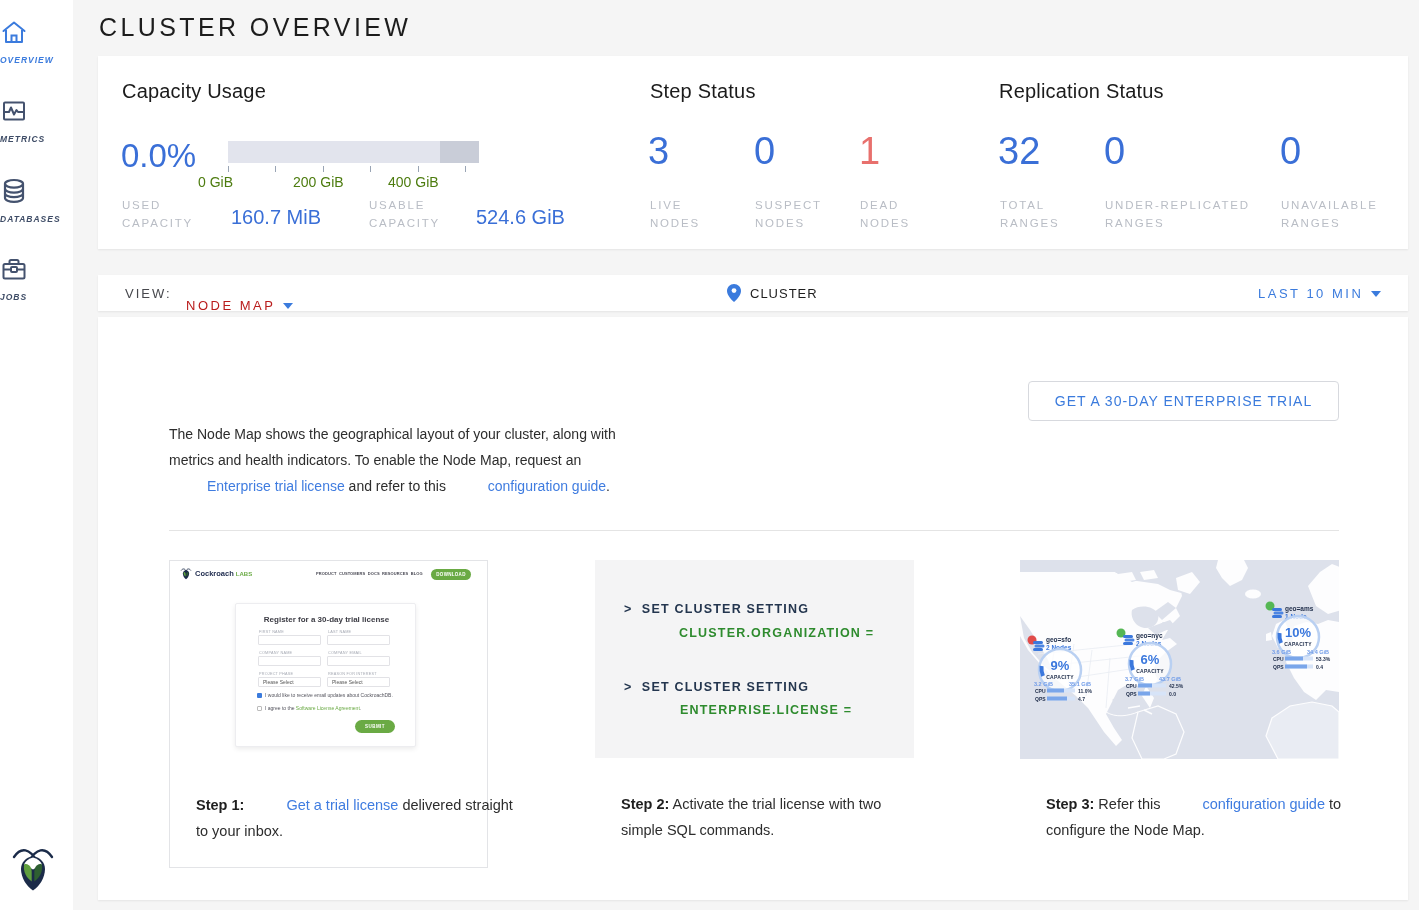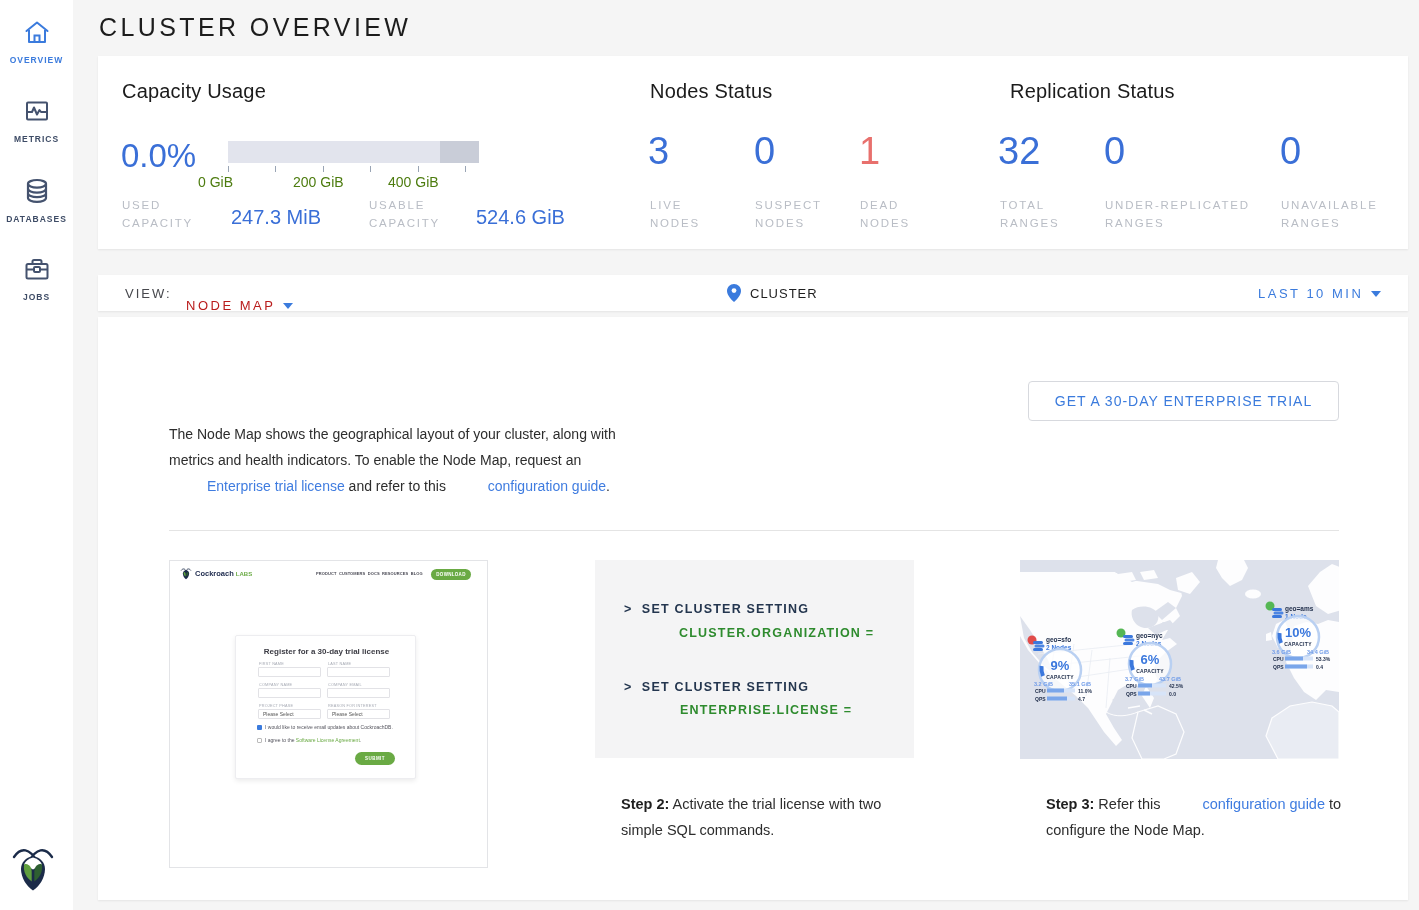--- a/index.html
+++ b/index.html
@@ -7,7 +7,7 @@
 .abs { position:absolute; }
 
 #sidebar { position:absolute; left:0; top:0; width:73px; height:910px; background:#fff; }
-.navitem { position:absolute; width:73px; text-align:center; }
+.navitem { position:absolute; width:73px; text-align:left;font-style:italic; }
 .navlabel { display:block; font-size:8.5px; font-weight:bold; letter-spacing:1px; color:#3e4c66; margin-top:5px; }
 .navitem.active .navlabel { color:#3b7bdd; }
 

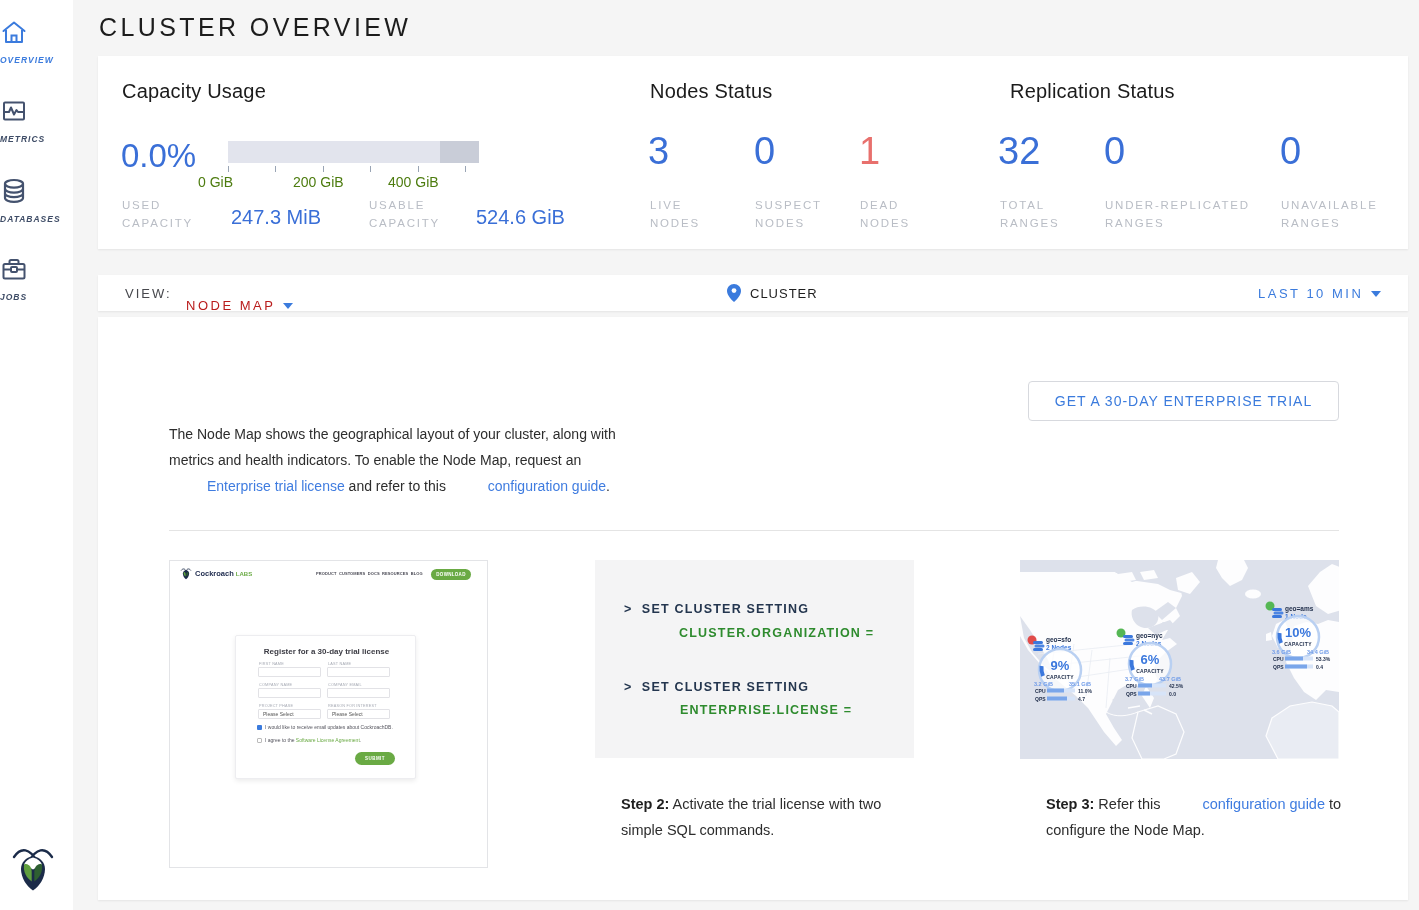--- a/index.html
+++ b/index.html
@@ -112,7 +112,7 @@
   <div class="smlabel" style="left:271px; top:140px;">USABLE<br>CAPACITY</div>
   <div class="midnum" style="left:378px; top:150px;">524.6 GiB</div>
 
-  <div class="sechead" style="left:552px; top:24px;">Nodes Status</div>
+  <div class="sechead" style="left:552px; top:24px;">Step Status</div>
   <div class="bignum" style="left:550px; top:77px;">3</div>
   <div class="bignum" style="left:656px; top:77px;">0</div>
   <div class="bignum red" style="left:761px; top:77px;">1</div>

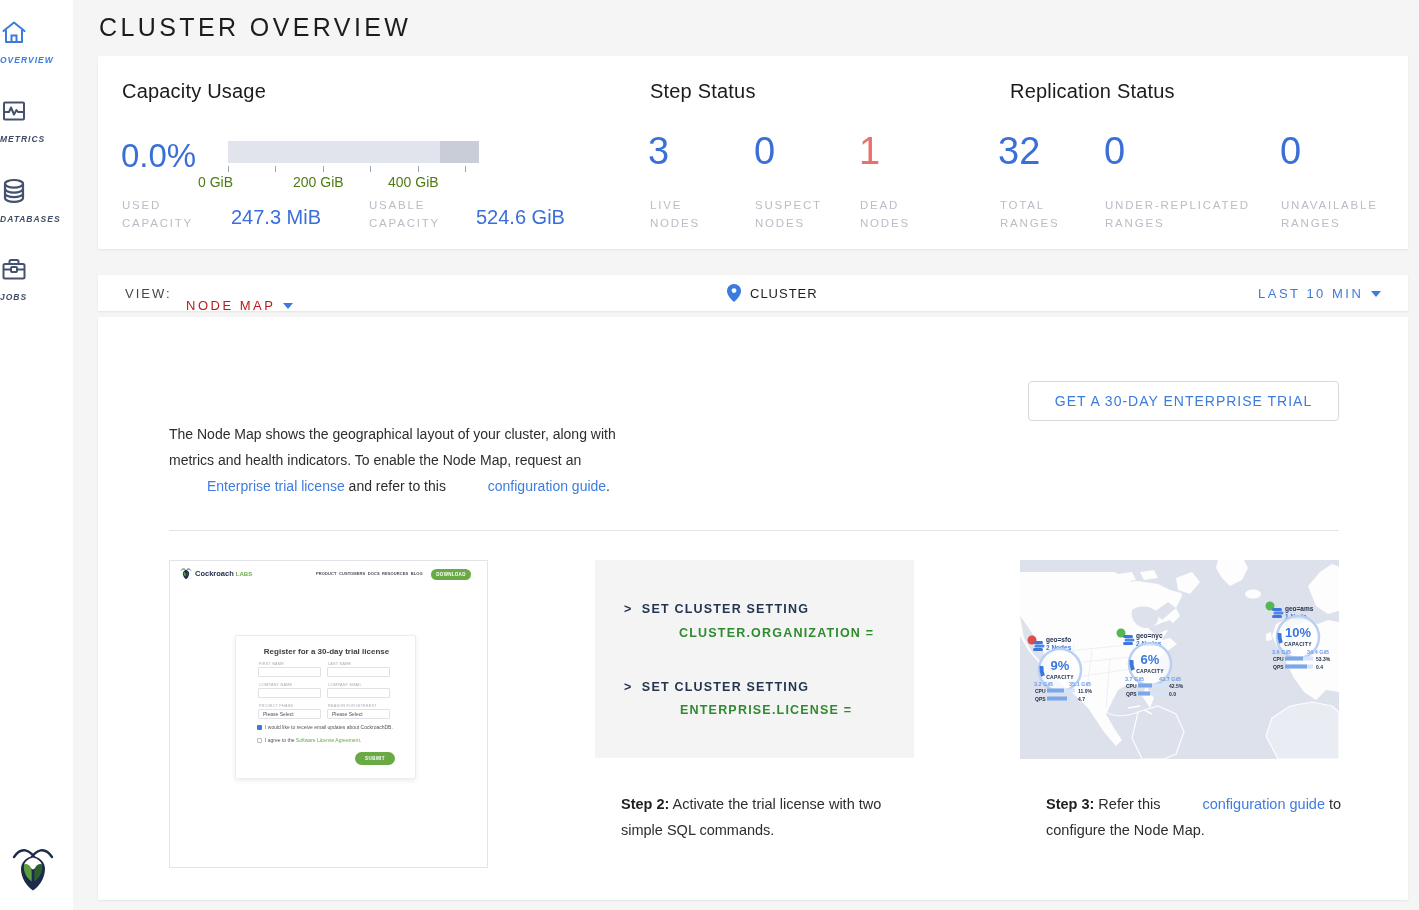--- a/index.html
+++ b/index.html
@@ -120,7 +120,7 @@
   <div class="smlabel" style="left:657px; top:140px;">SUSPECT<br>NODES</div>
   <div class="smlabel" style="left:762px; top:140px;">DEAD<br>NODES</div>
 
-  <div class="sechead" style="left:901px; top:24px;margin-left:11px;">Replication Status</div>
+  <div class="sechead" style="left:901px; top:24px;">Replication Status</div>
   <div class="bignum" style="left:900px; top:77px;">32</div>
   <div class="bignum" style="left:1006px; top:77px;">0</div>
   <div class="bignum" style="left:1182px; top:77px;">0</div>

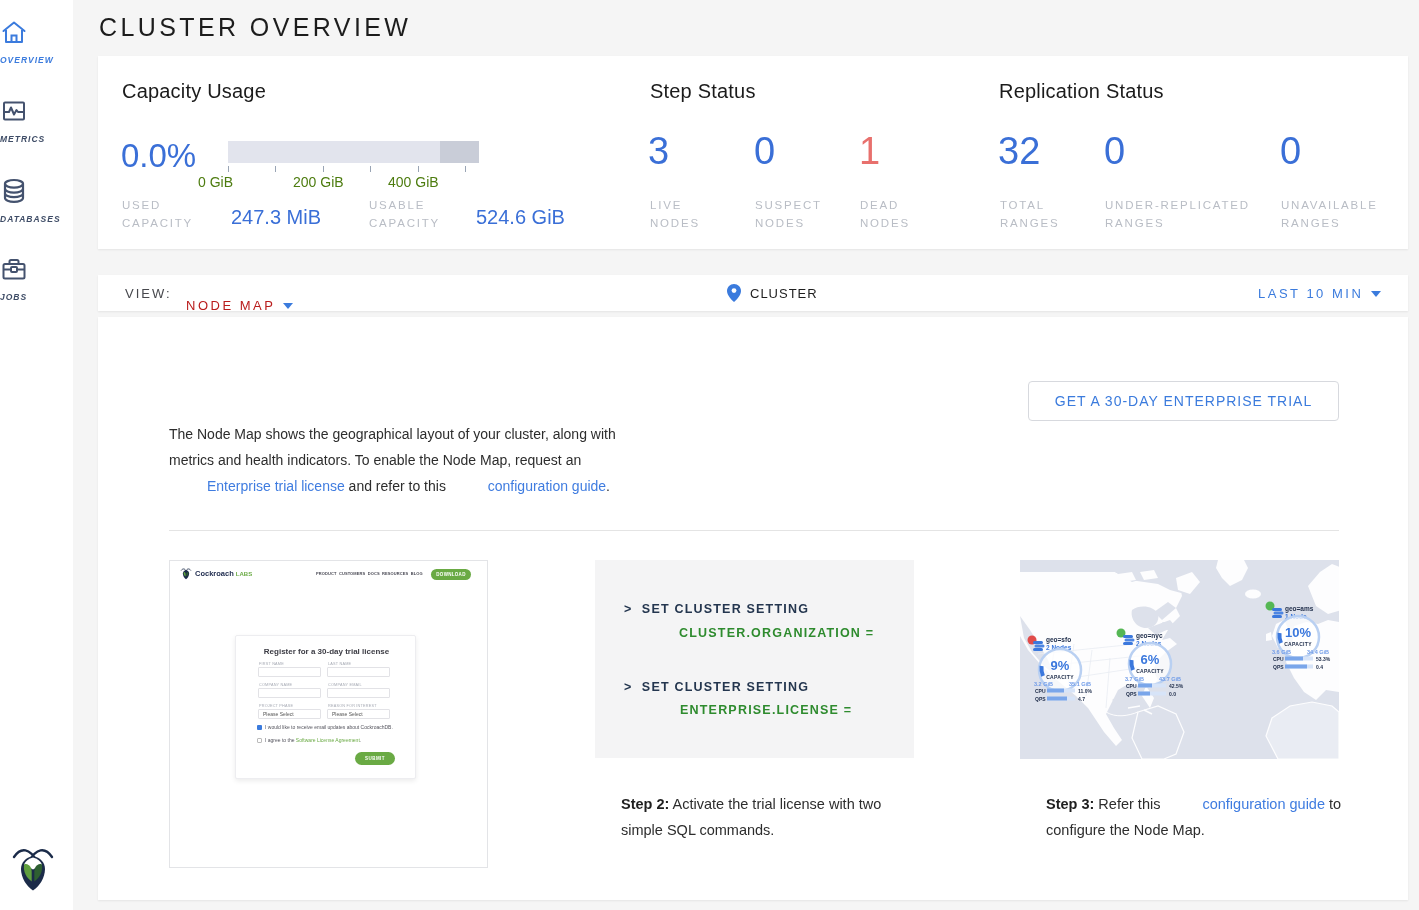--- a/index.html
+++ b/index.html
@@ -108,7 +108,7 @@
   <div class="ticklabel" style="left:195px;">200 GiB</div>
   <div class="ticklabel" style="left:290px;">400 GiB</div>
   <div class="smlabel" style="left:24px; top:140px;">USED<br>CAPACITY</div>
-  <div class="midnum" style="left:133px; top:150px;">247.3 MiB</div>
+  <div class="midnum" style="left:133px; top:150px;">160.7 MiB</div>
   <div class="smlabel" style="left:271px; top:140px;">USABLE<br>CAPACITY</div>
   <div class="midnum" style="left:378px; top:150px;">524.6 GiB</div>
 

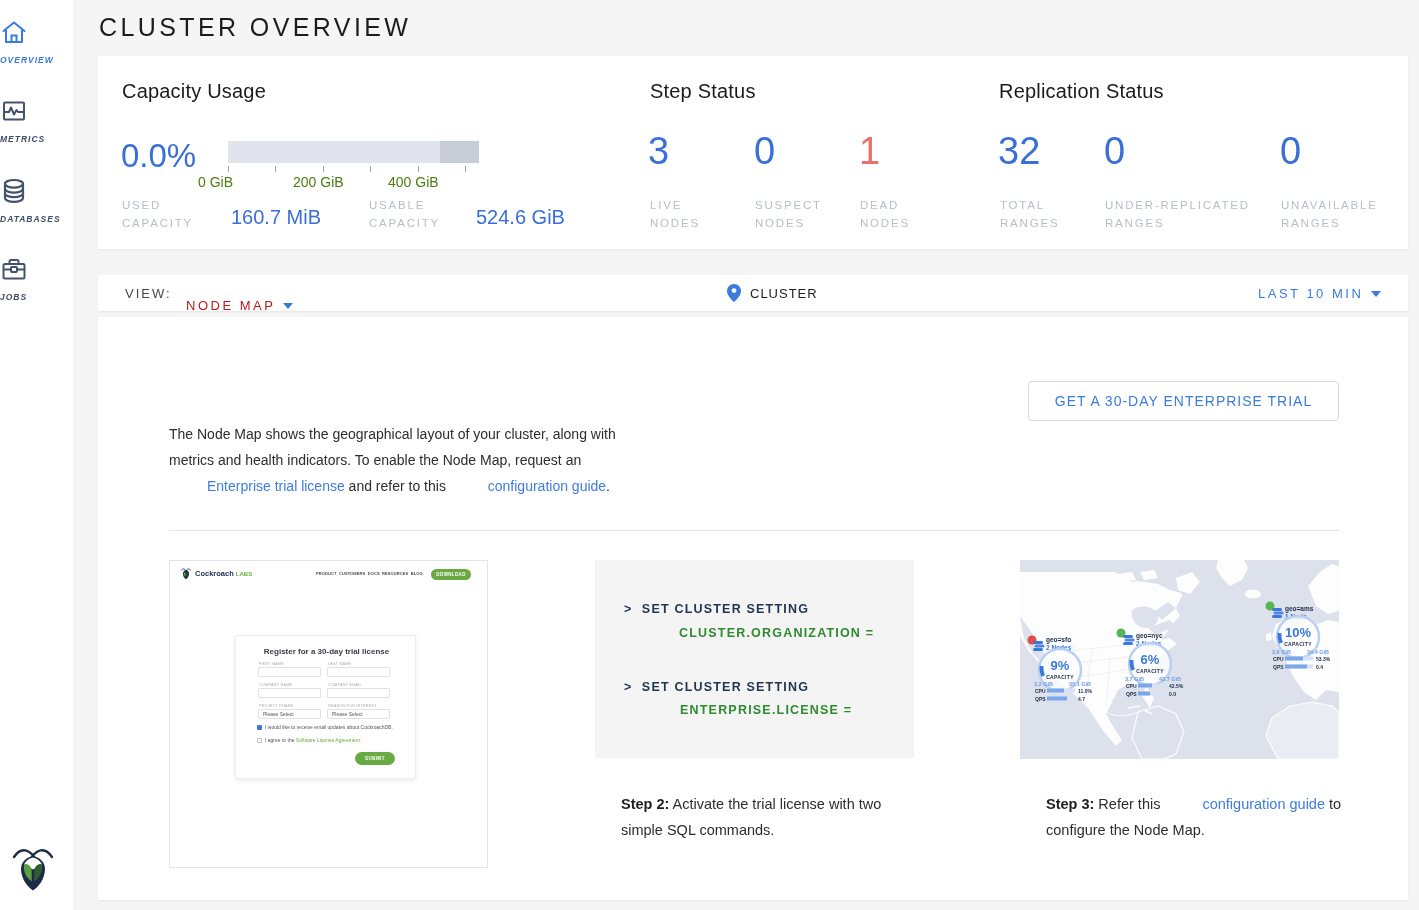--- a/index.html
+++ b/index.html
@@ -162,7 +162,7 @@
     <div class="abs" style="left:146px; top:10px; font-size:4px; letter-spacing:0.1px; color:#4a4a55; font-weight:bold; white-space:nowrap;">PRODUCT&nbsp;&nbsp;CUSTOMERS&nbsp;&nbsp;DOCS&nbsp;&nbsp;RESOURCES&nbsp;&nbsp;BLOG</div>
     <div class="abs" style="left:261px; top:8px; width:40px; height:11px; background:#6aaa44; border-radius:6px; color:#fff; font-size:4.5px; font-weight:bold; text-align:center; line-height:11px; letter-spacing:0.3px;">DOWNLOAD</div>
 
-    <div class="abs" style="left:65px; top:42px; width:181px; height:144px; background:#fff; border:1px solid #ededf0; box-shadow:0 2px 5px rgba(0,0,0,0.08); border-radius:2px;margin-top:32px;">
+    <div class="abs" style="left:65px; top:42px; width:181px; height:144px; background:#fff; border:1px solid #ededf0; box-shadow:0 2px 5px rgba(0,0,0,0.08); border-radius:2px;">
       <div class="abs" style="left:0; top:11px; width:181px; text-align:center; font-size:8px; font-weight:bold; color:#3c3c44;">Register for a 30-day trial license</div>
       <div class="abs flabel" style="left:23px; top:26px;">FIRST NAME</div>
       <div class="abs flabel" style="left:92px; top:26px;">LAST NAME</div>

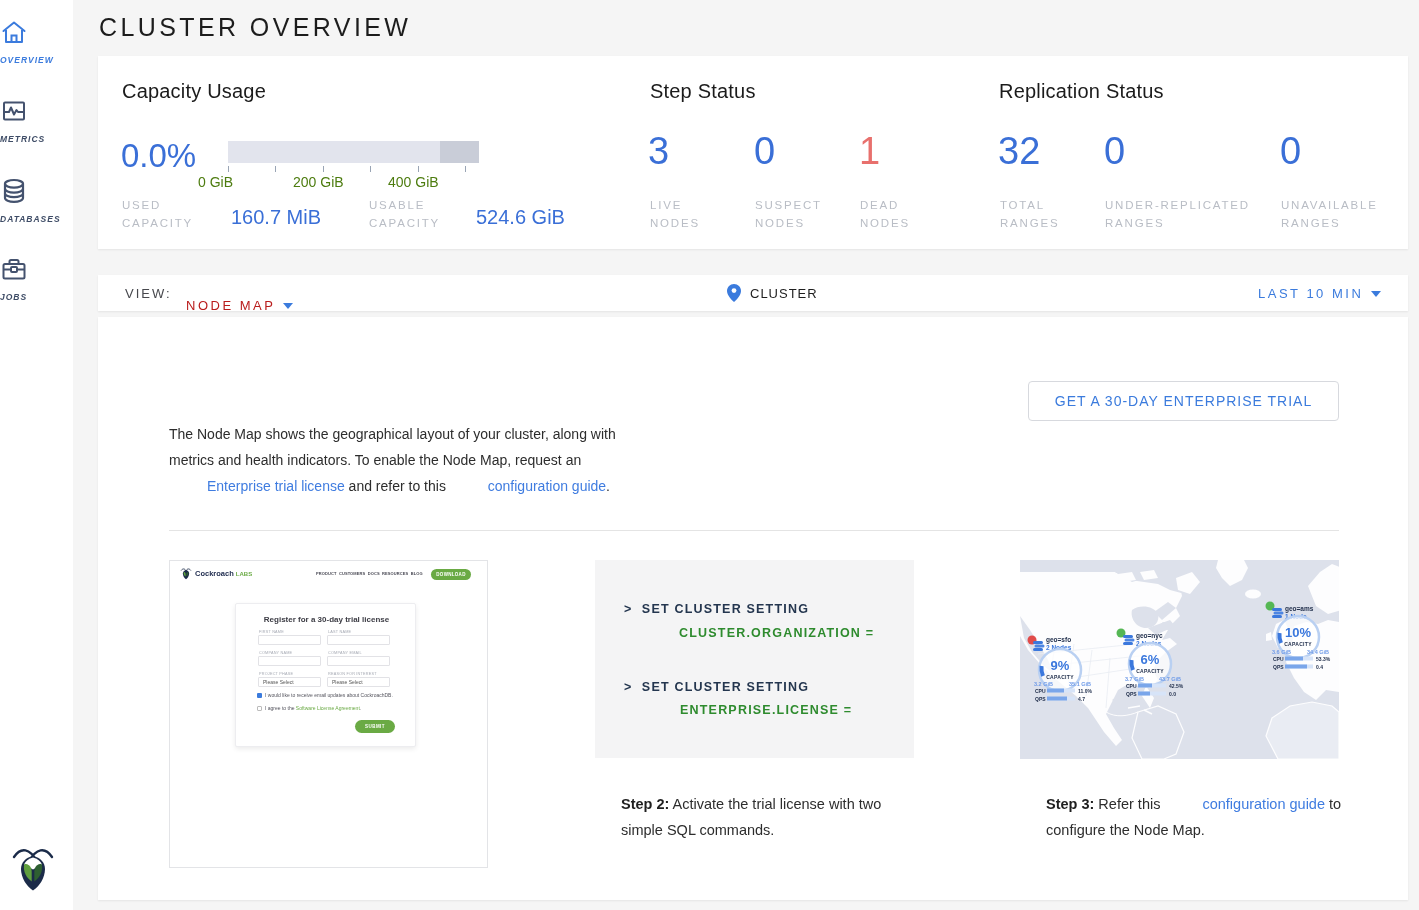--- a/index.html
+++ b/index.html
@@ -182,6 +182,7 @@
       <div class="abs" style="left:29px; top:101px; font-size:5px; color:#55555e;">I agree to the <span style="color:#6aaa44;">Software License Agreement</span>.</div>
       <div class="abs" style="left:119px; top:116px; width:40px; height:13px; background:#6aaa44; border-radius:7px; color:#fff; font-size:4.5px; font-weight:bold; text-align:center; line-height:13px; letter-spacing:0.5px;">SUBMIT</div>
     </div>
+    <div class="caption"><b>Step 1:</b> <a class="blue" href="#">Get a trial license</a> delivered straight<br>to your inbox.</div>
   </div>
 
   <div class="card" id="card2" style="left:497px;">

